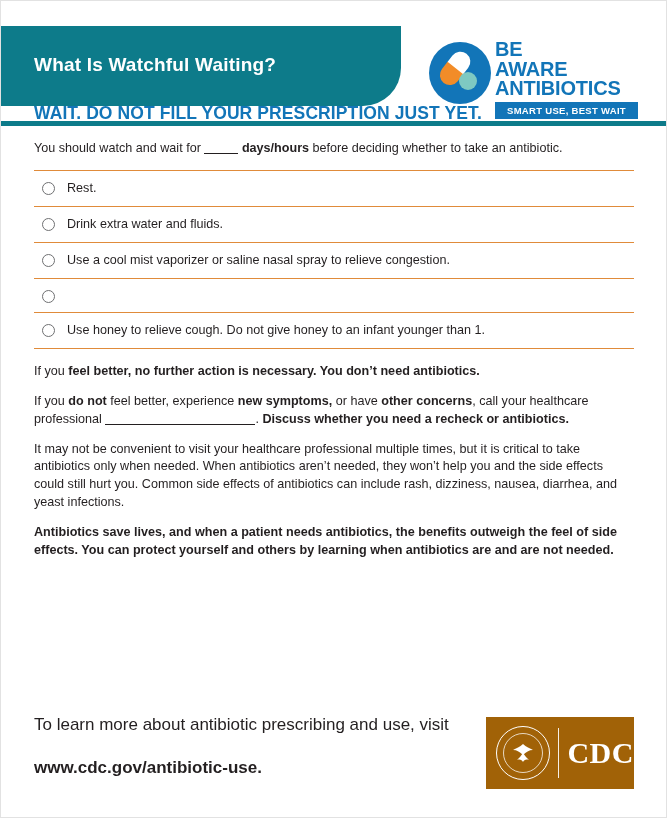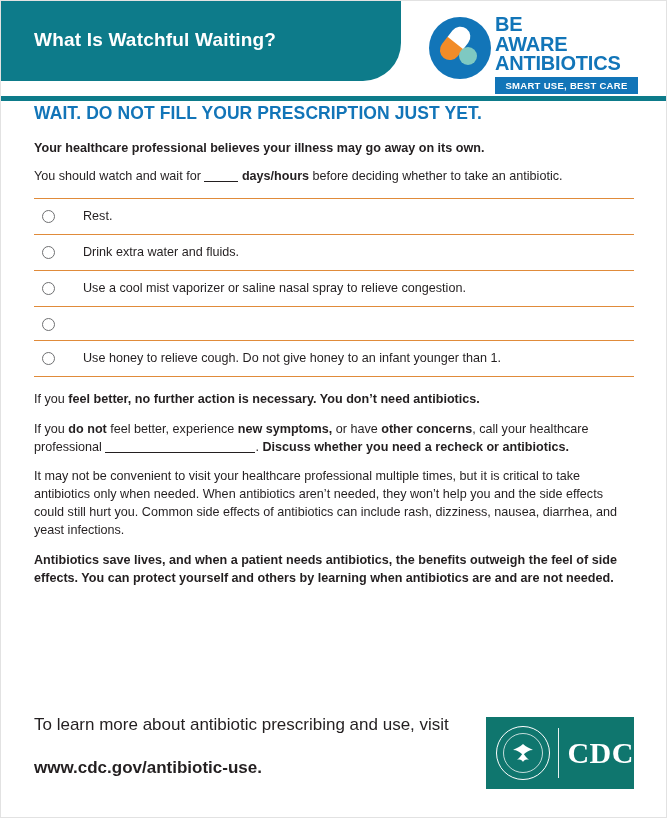--- a/index.html
+++ b/index.html
@@ -30,6 +30,7 @@
     height: 96px;
     width: 100%;
     background: #ffffff;
+    margin-top: 25px;
   }
   .header-band {
     position: absolute;

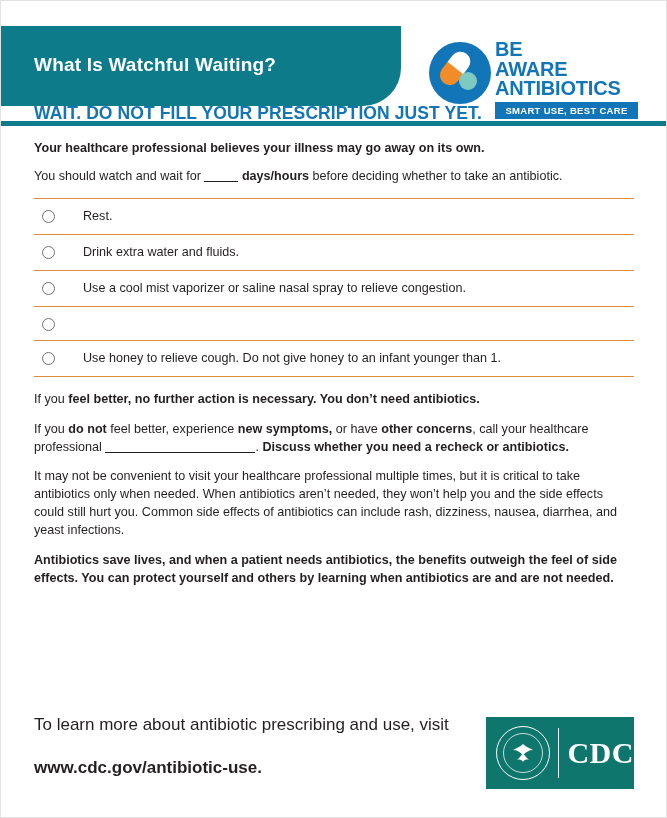--- a/index.html
+++ b/index.html
@@ -280,7 +280,7 @@
         <div class="baa-line l1">BE</div>
         <div class="baa-line l3">AWARE</div>
         <div class="baa-line l2">ANTIBIOTICS</div>
-        <span class="baa-sub">SMART USE, BEST CARE</span>
+        <span class="baa-sub">SMART USE, BEST WAIT</span>
       </div>
     </div>
     <div class="header-rule"></div>

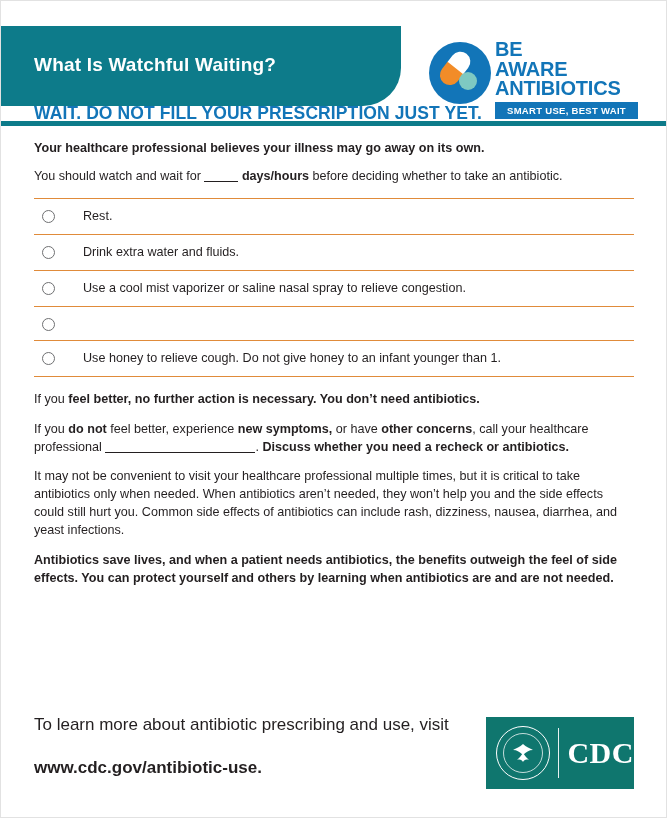--- a/index.html
+++ b/index.html
@@ -290,7 +290,6 @@
 
     <h2 class="section-title">WAIT. DO NOT FILL YOUR PRESCRIPTION JUST YET.</h2>
 
-    <p class="b tight">Your healthcare professional believes your illness may go away on its own.</p>
 
     <p>
       <span>You should watch and wait for</span>

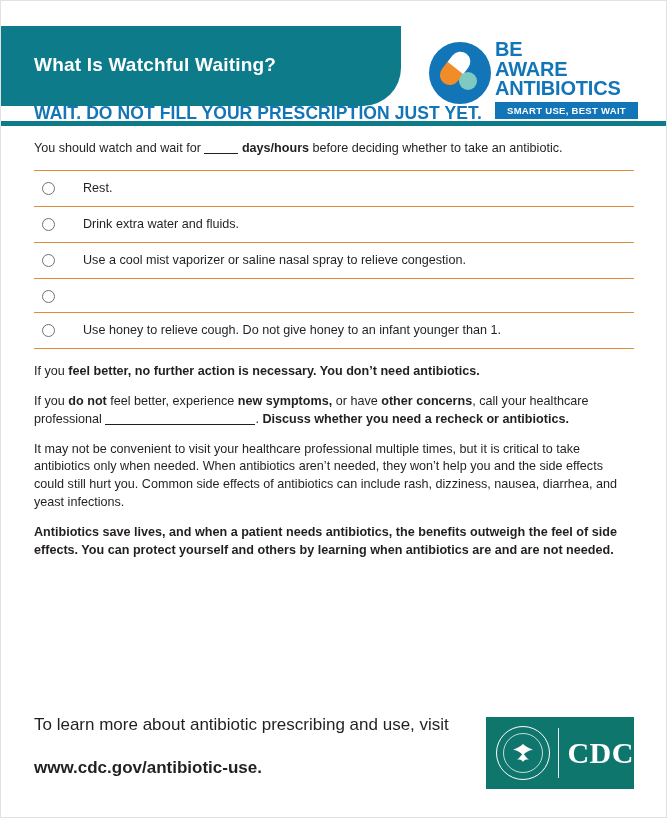--- a/index.html
+++ b/index.html
@@ -177,7 +177,7 @@
   .check-row {
     display: flex;
     align-items: flex-start;
-    gap: 28px;
+    gap: 12px;
     padding: 9px 0 9px 8px;
     border-bottom: 1.2px solid #e08b3a;
   }

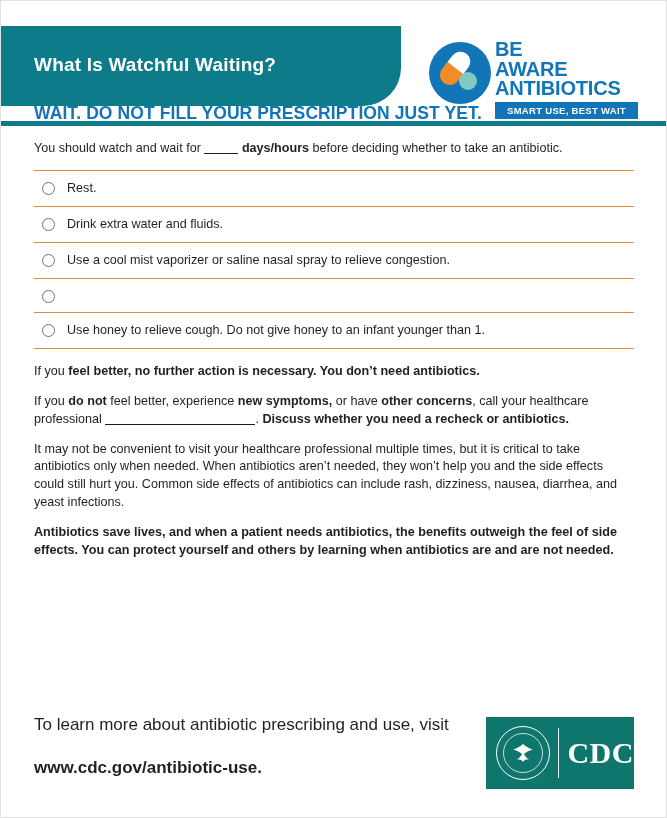--- a/index.html
+++ b/index.html
@@ -213,7 +213,7 @@
     bottom: -8px;
     width: 148px;
     height: 72px;
-    background: #0f766e;
+    background: #a16207;
     display: flex;
     align-items: center;
     padding-left: 10px;

